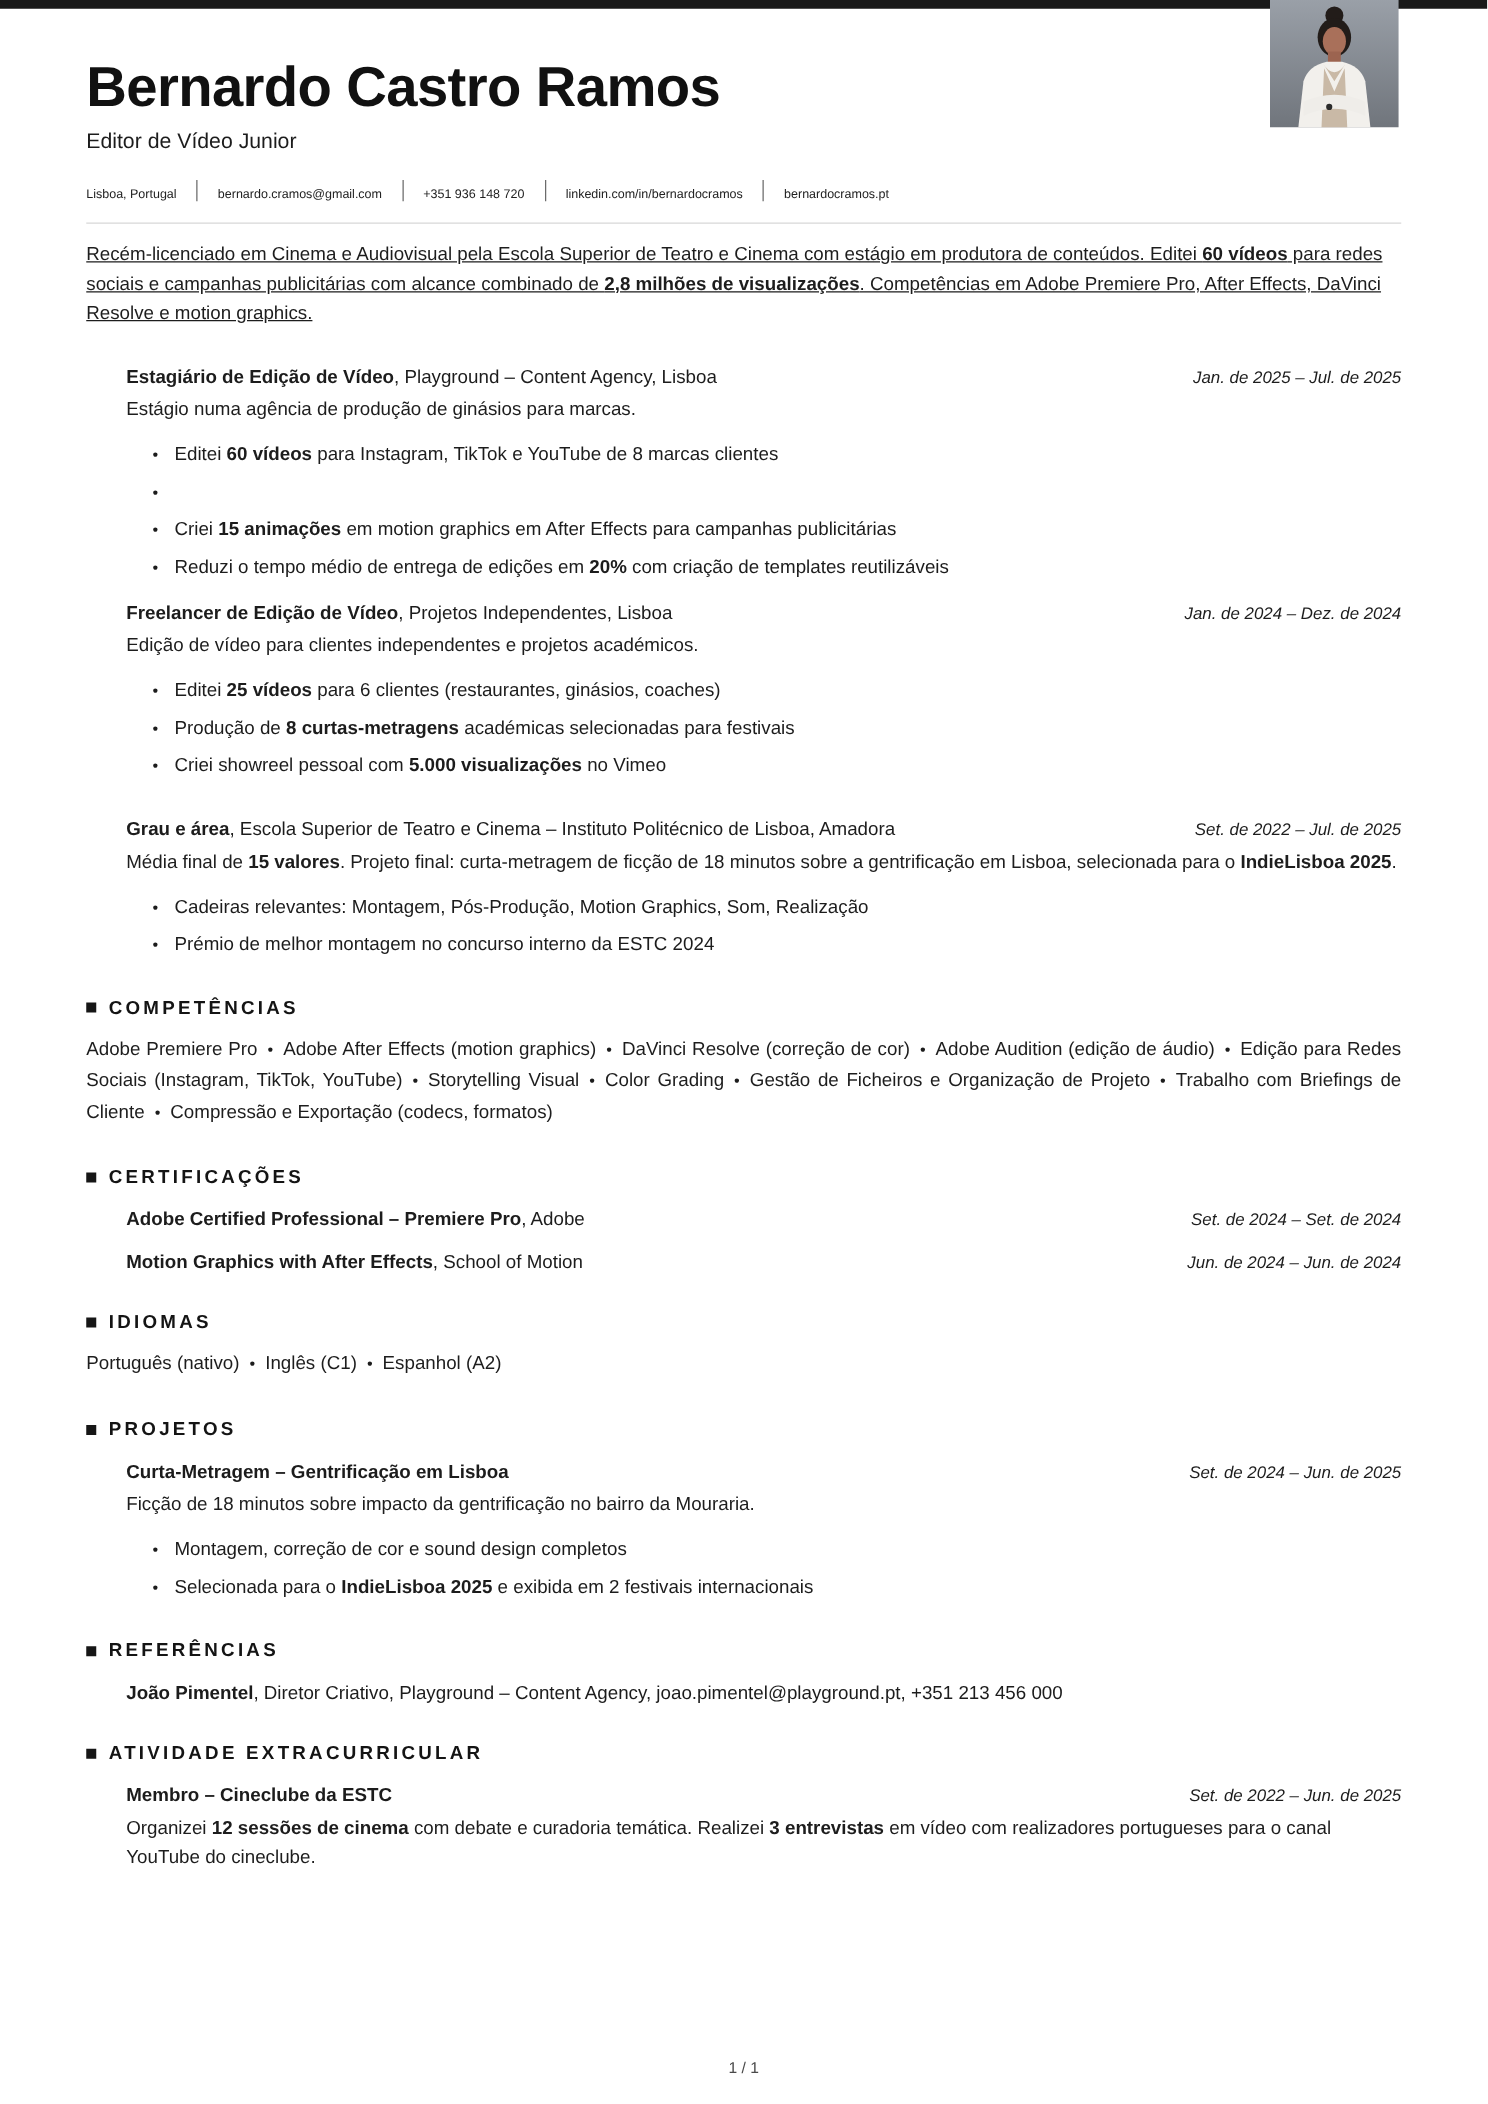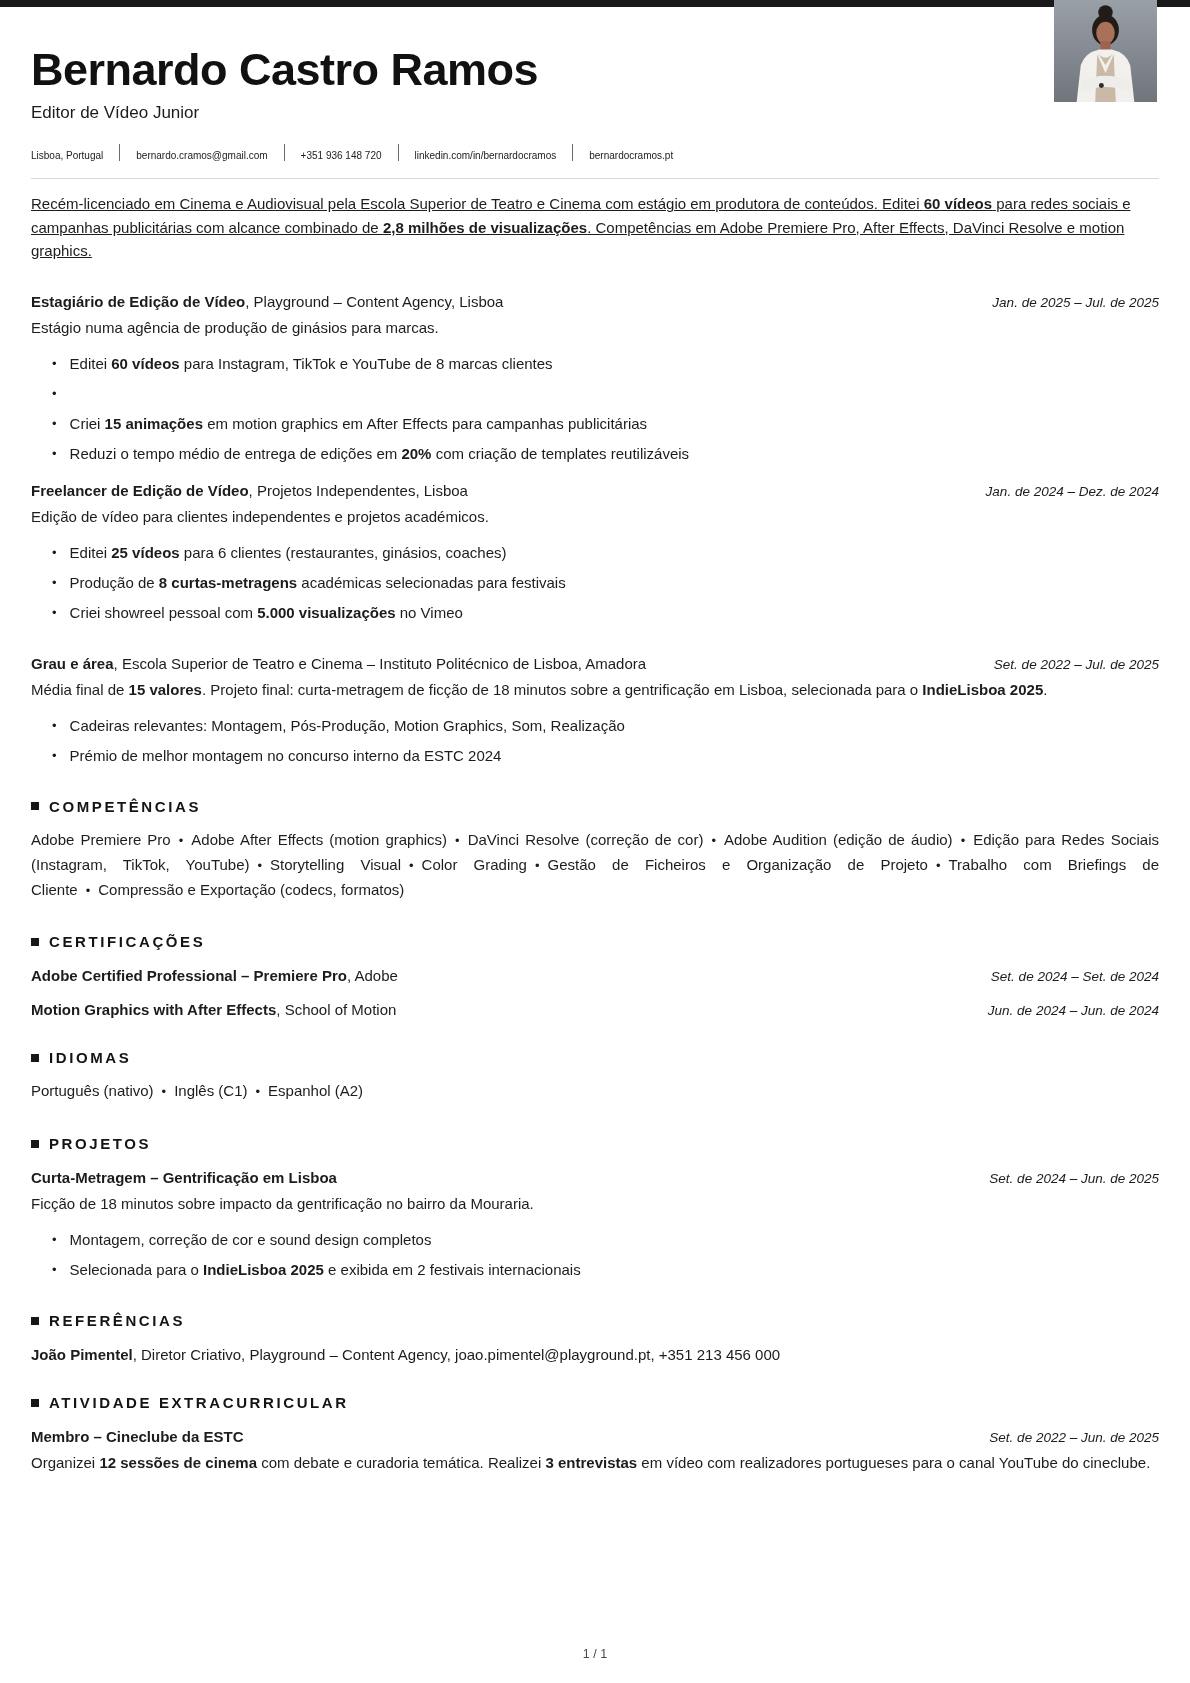--- a/index.html
+++ b/index.html
@@ -11,7 +11,7 @@
     color:#1c1c1c;
     overflow:hidden;
     box-sizing:border-box;
-    padding:0 31px;
+    padding:0 69px;
   }
   .topbar{position:absolute;top:0;left:0;right:0;height:7px;background:#191919;}
   .header{padding-top:46px;position:relative;}

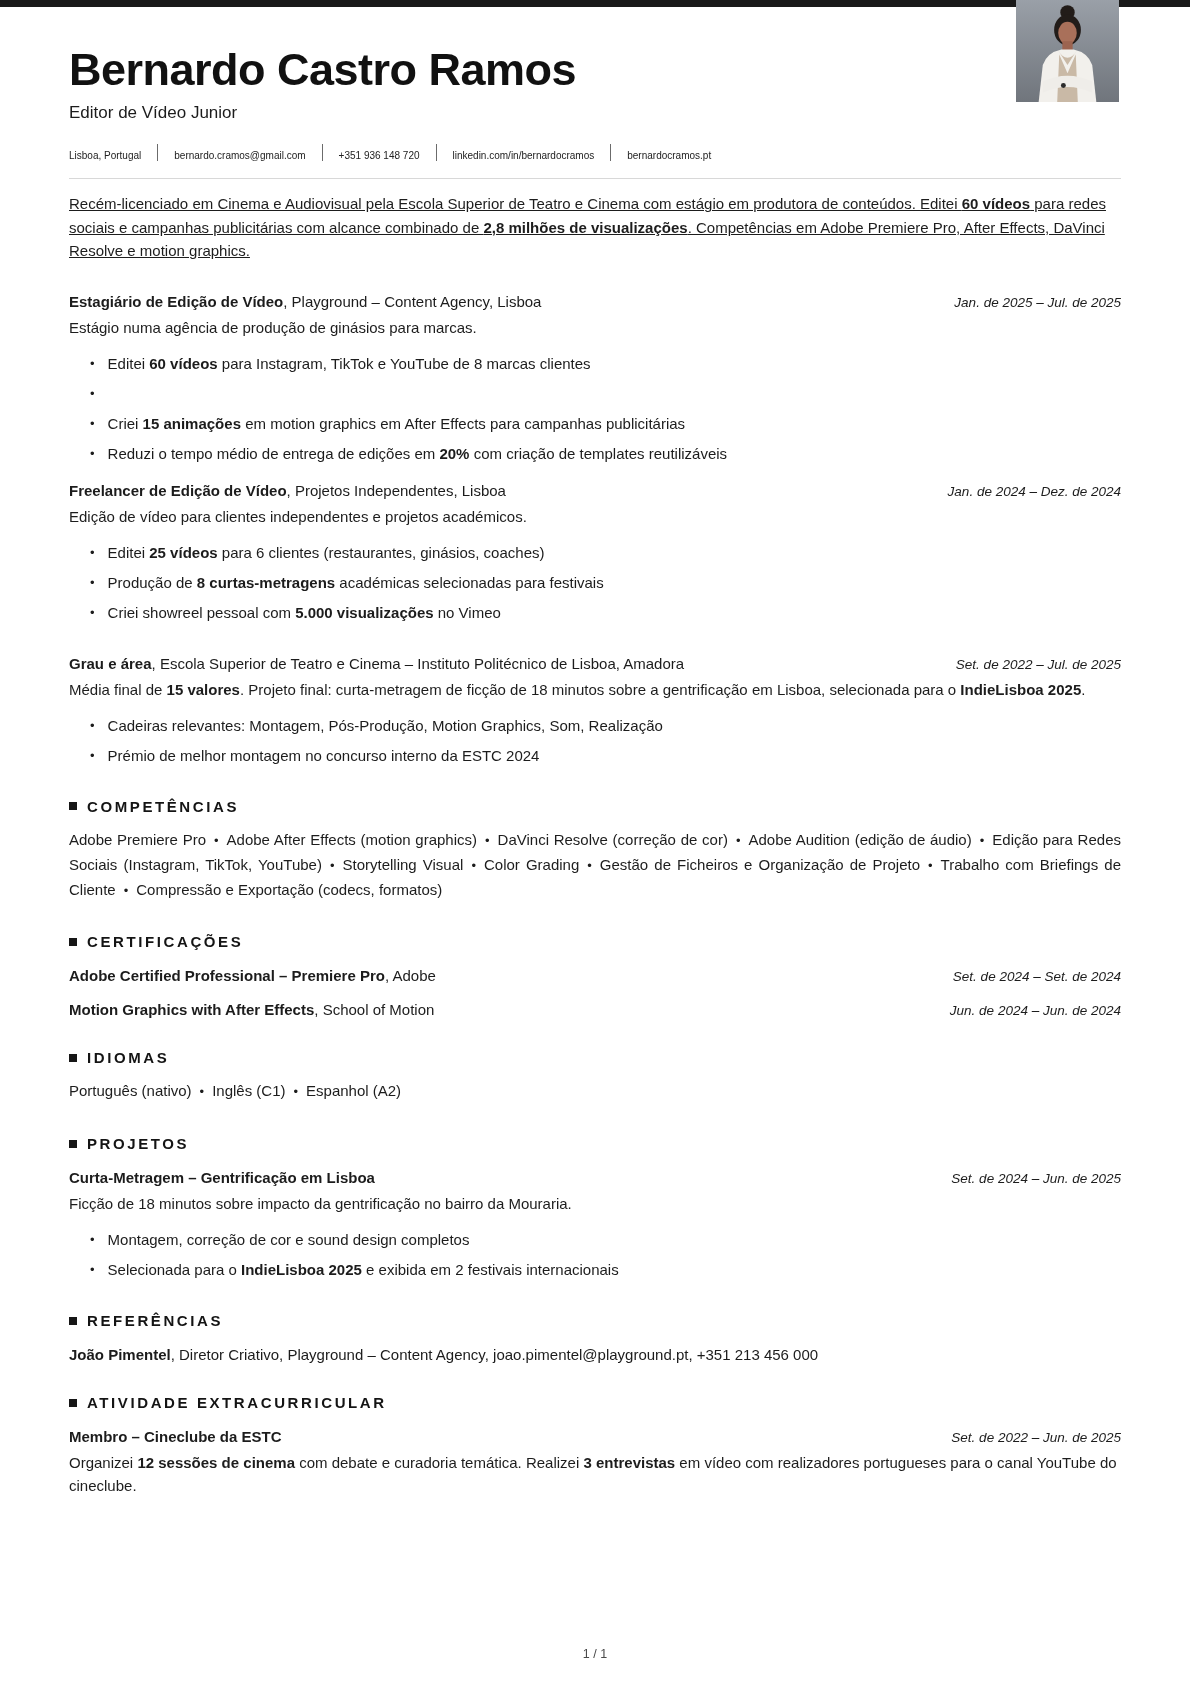--- a/index.html
+++ b/index.html
@@ -27,7 +27,7 @@
   .sec-heading{display:flex;align-items:center;gap:10px;}
   .sq{width:8px;height:8px;background:#161616;flex:0 0 auto;}
   .sec-title{font-size:15px;font-weight:700;letter-spacing:2.6px;color:#141414;}
-  .entry{margin-top:17px;}
+  .entry{margin-top:17px;margin-left:32px;}
   .entry-head{display:flex;justify-content:space-between;align-items:baseline;gap:20px;}
   .entry-title{font-size:15px;color:#1c1c1c;}
   .entry-dates{font-size:13.5px;font-style:italic;color:#1d1d1d;white-space:nowrap;}

